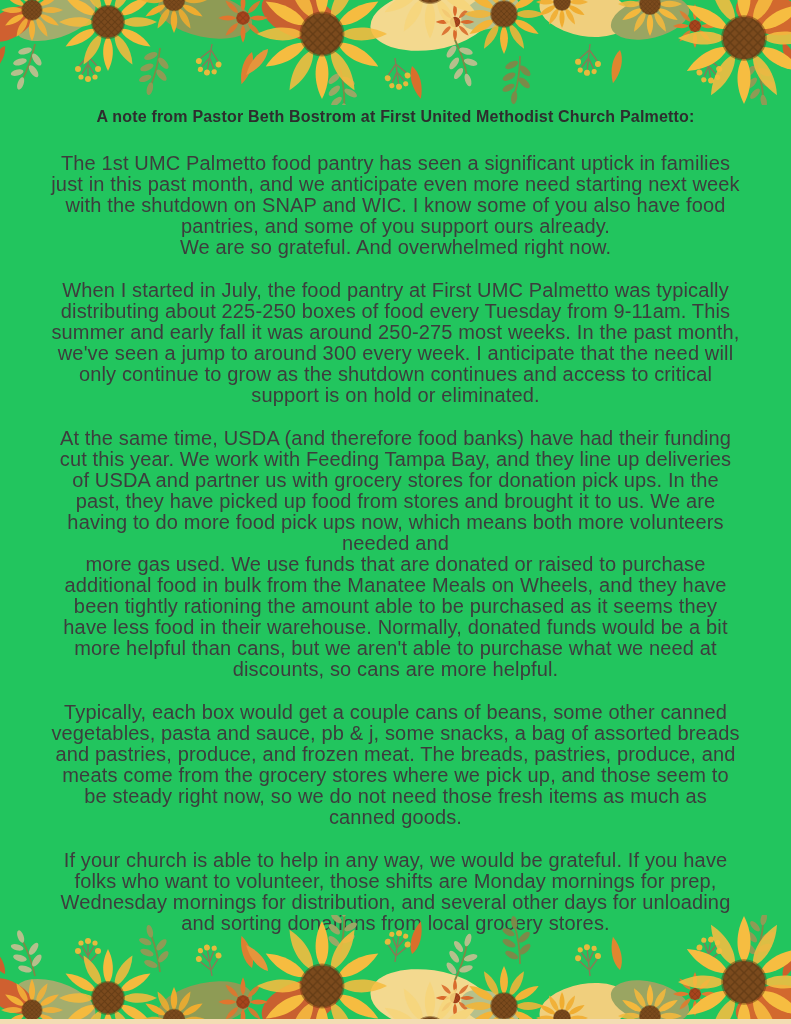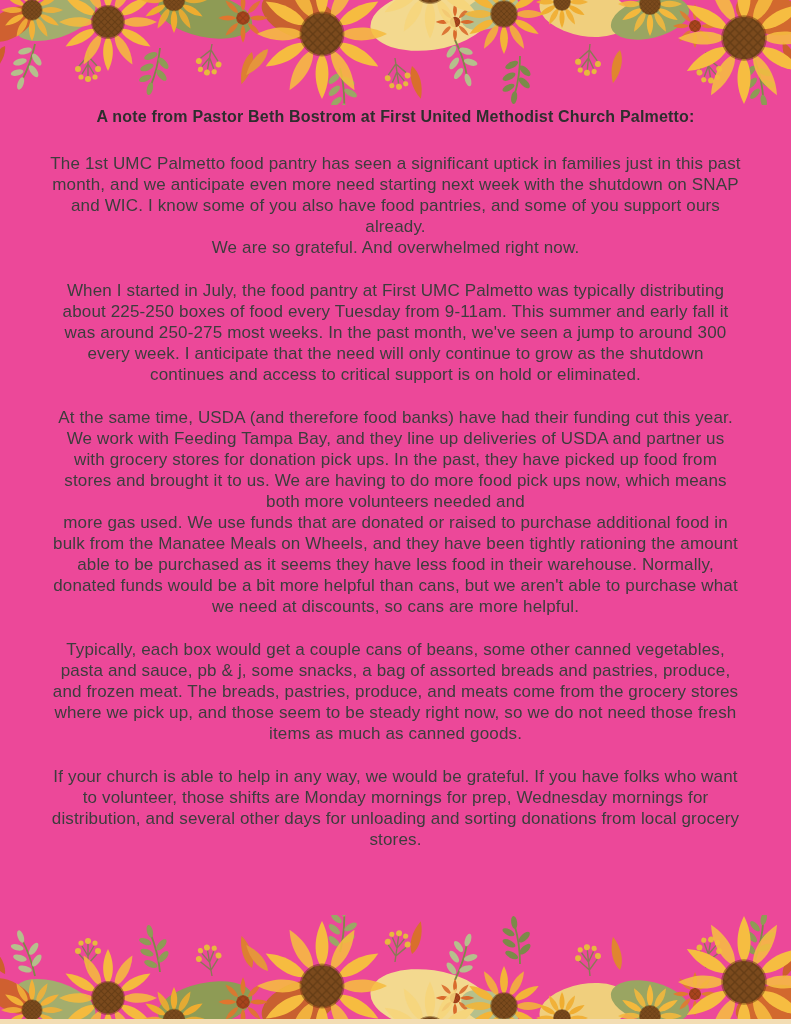--- a/index.html
+++ b/index.html
@@ -8,7 +8,7 @@
     width: 791px;
     height: 1024px;
     margin: 0 auto;
-    background: #ec4899;
+    background: #22c55e;
     overflow: hidden;
     font-family: "Liberation Sans", sans-serif;
   }

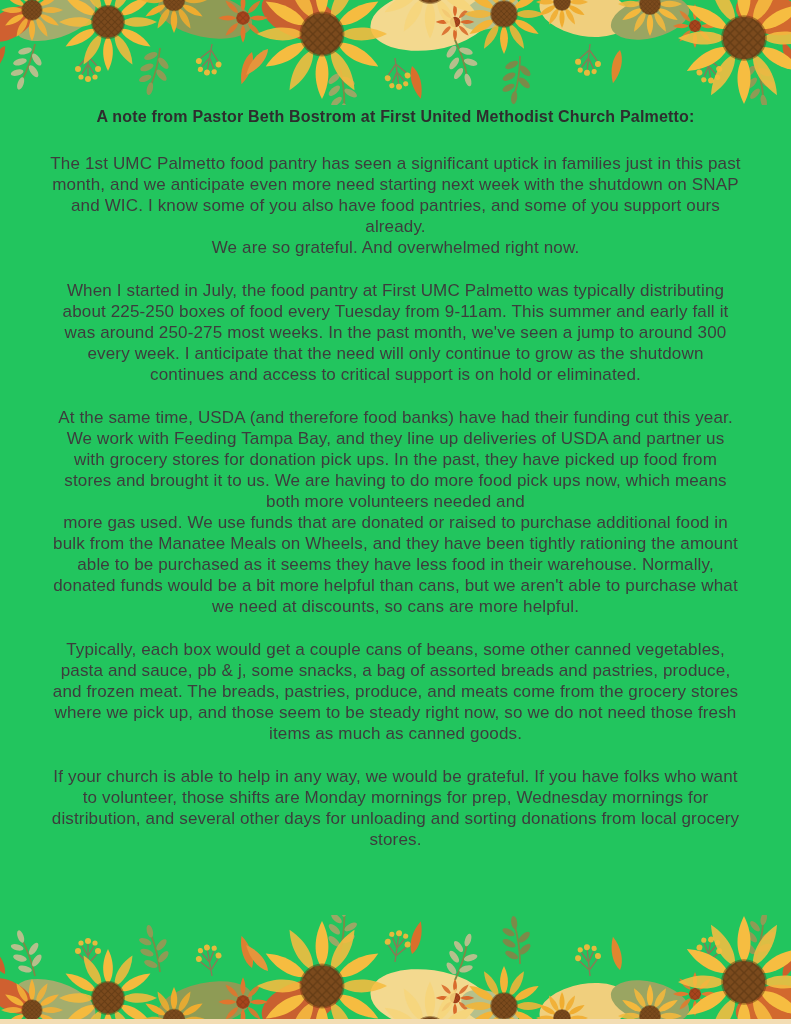--- a/index.html
+++ b/index.html
@@ -38,7 +38,7 @@
     line-height: 21px;
   }
   .para {
-    font-size: 17px;
+    font-size: 20px;
     line-height: 21px;
     letter-spacing: 0.15px;
     margin: 0 0 22px 0;

